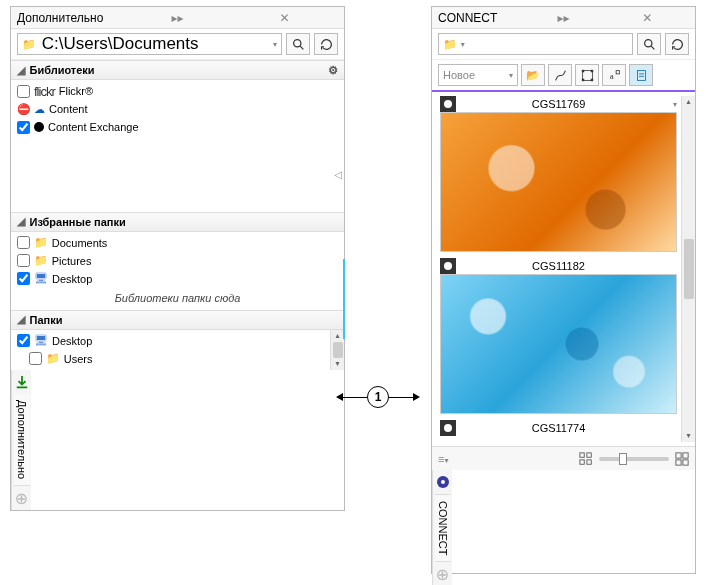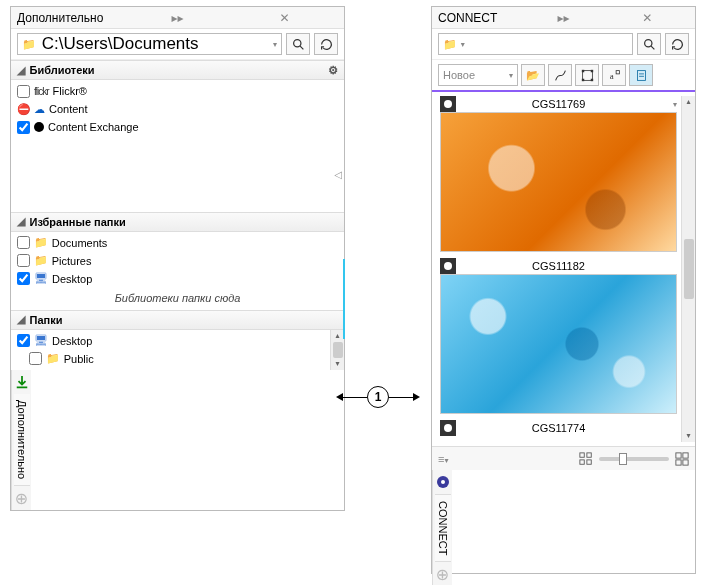--- a/index.html
+++ b/index.html
@@ -293,7 +293,7 @@
     <div class="section-body" style="height:56px">
       <div class="list-row">
         <input type="checkbox" style="">
-        <span style="font-size:10px;letter-spacing:-1px"><span style="color:#333">flickr</span></span>
+        <span style="font-size:13px;letter-spacing:-1px"><span style="color:#333">flickr</span></span>
         <span>Flickr®</span>
       </div>
       <div class="list-row">

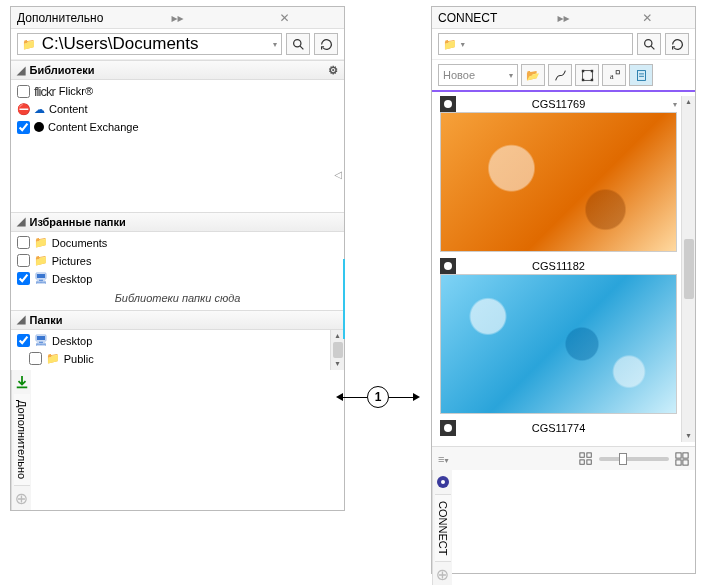--- a/index.html
+++ b/index.html
@@ -348,7 +348,7 @@
       <div class="list-row" style="padding-left:14px">
         <input type="checkbox" style="">
         <span class="folder-icon">📁</span>
-        <span>Public</span>
+        <span>Users</span>
       </div>
       <div class="scroll-stub">
         <span class="arr">▴</span>

